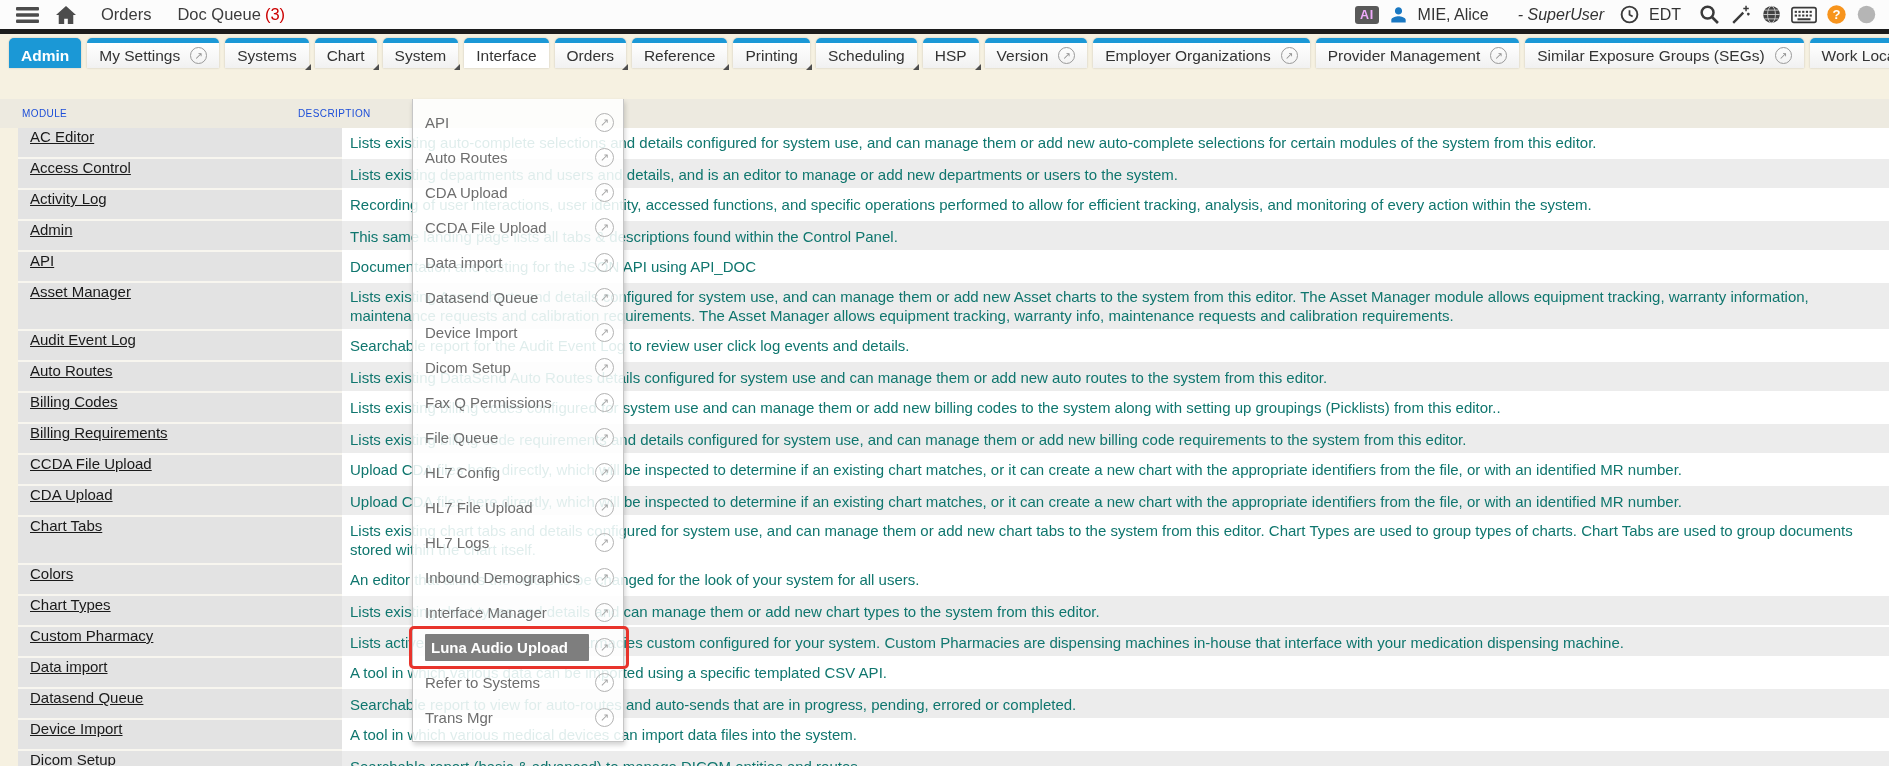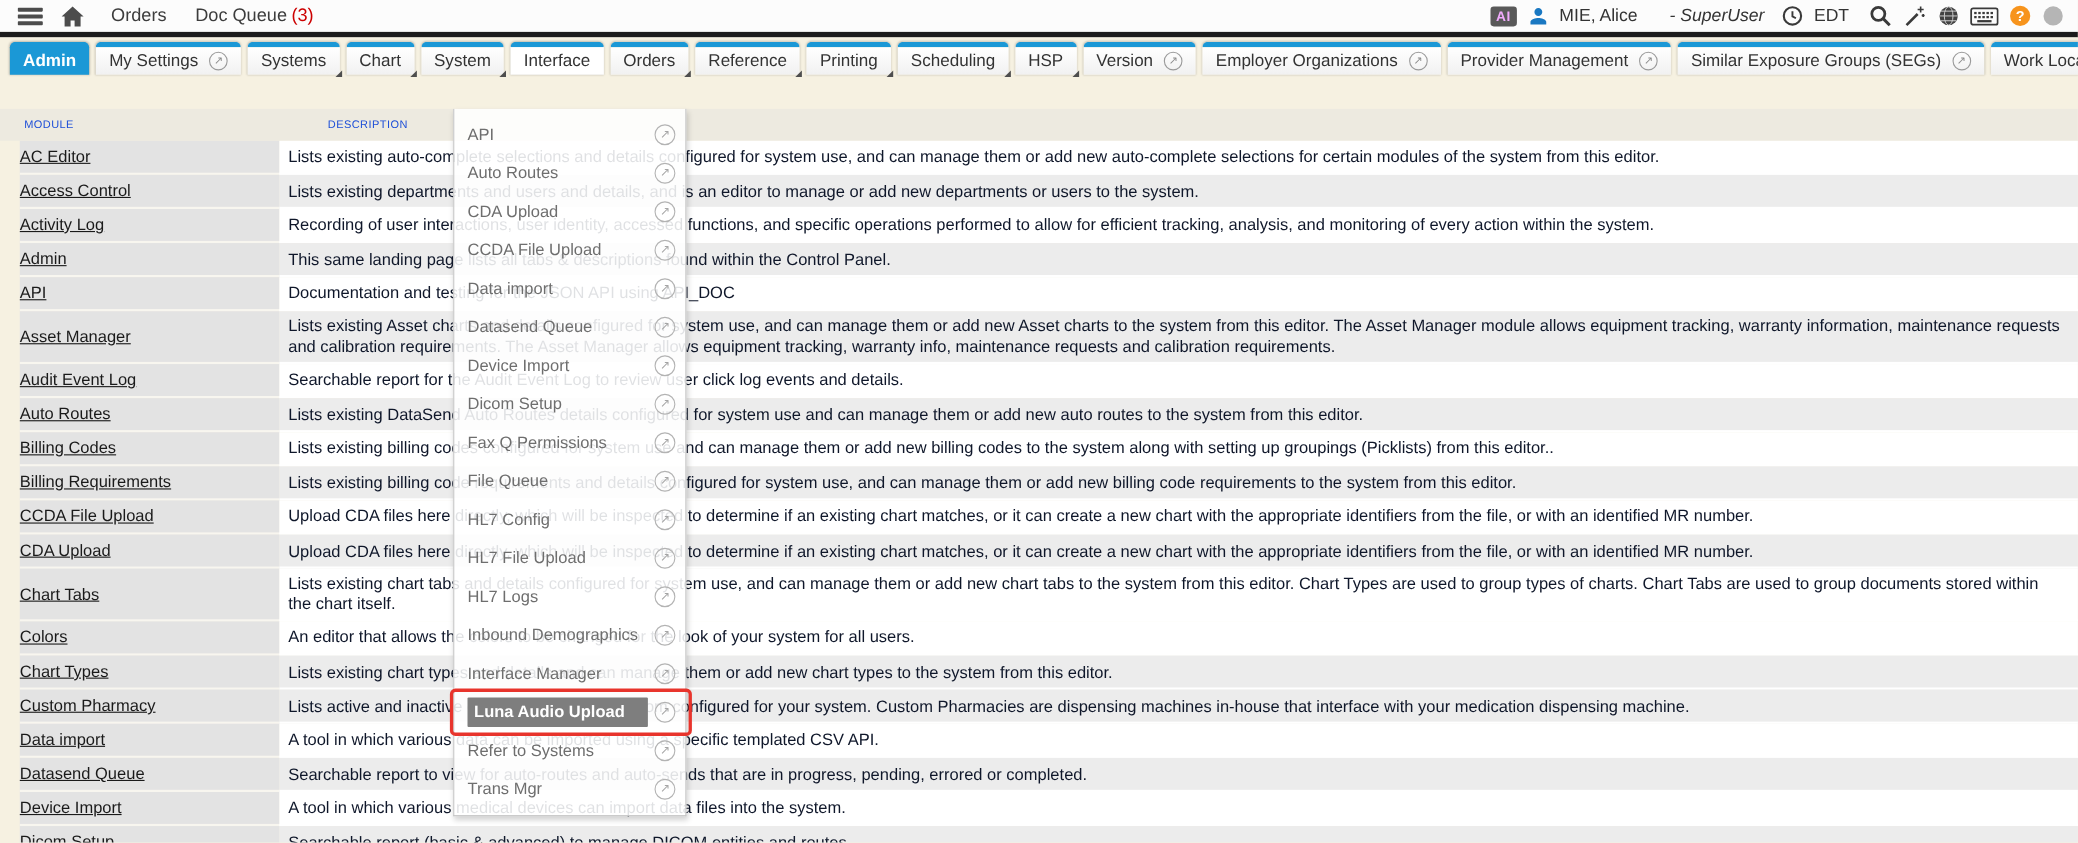--- a/index.html
+++ b/index.html
@@ -59,8 +59,8 @@
   .th-desc { padding-left:8px; }
   .trow { display:flex; align-items:stretch; min-height:31px; padding-left:18px; }
   .mcell {
-    width:236px; flex:none; background:#e3e3e3; border-bottom:2px solid #f8f6ef;
-    display:flex; align-items:center; padding-left:0;
+    width:324px; flex:none; background:#e3e3e3; border-bottom:2px solid #f8f6ef;
+    display:flex; align-items:flex-start; padding-left:12px;
   }
   .mlink { font-size:15px; color:#1a1a1a; text-decoration:underline; cursor:pointer; }
   .dcell {

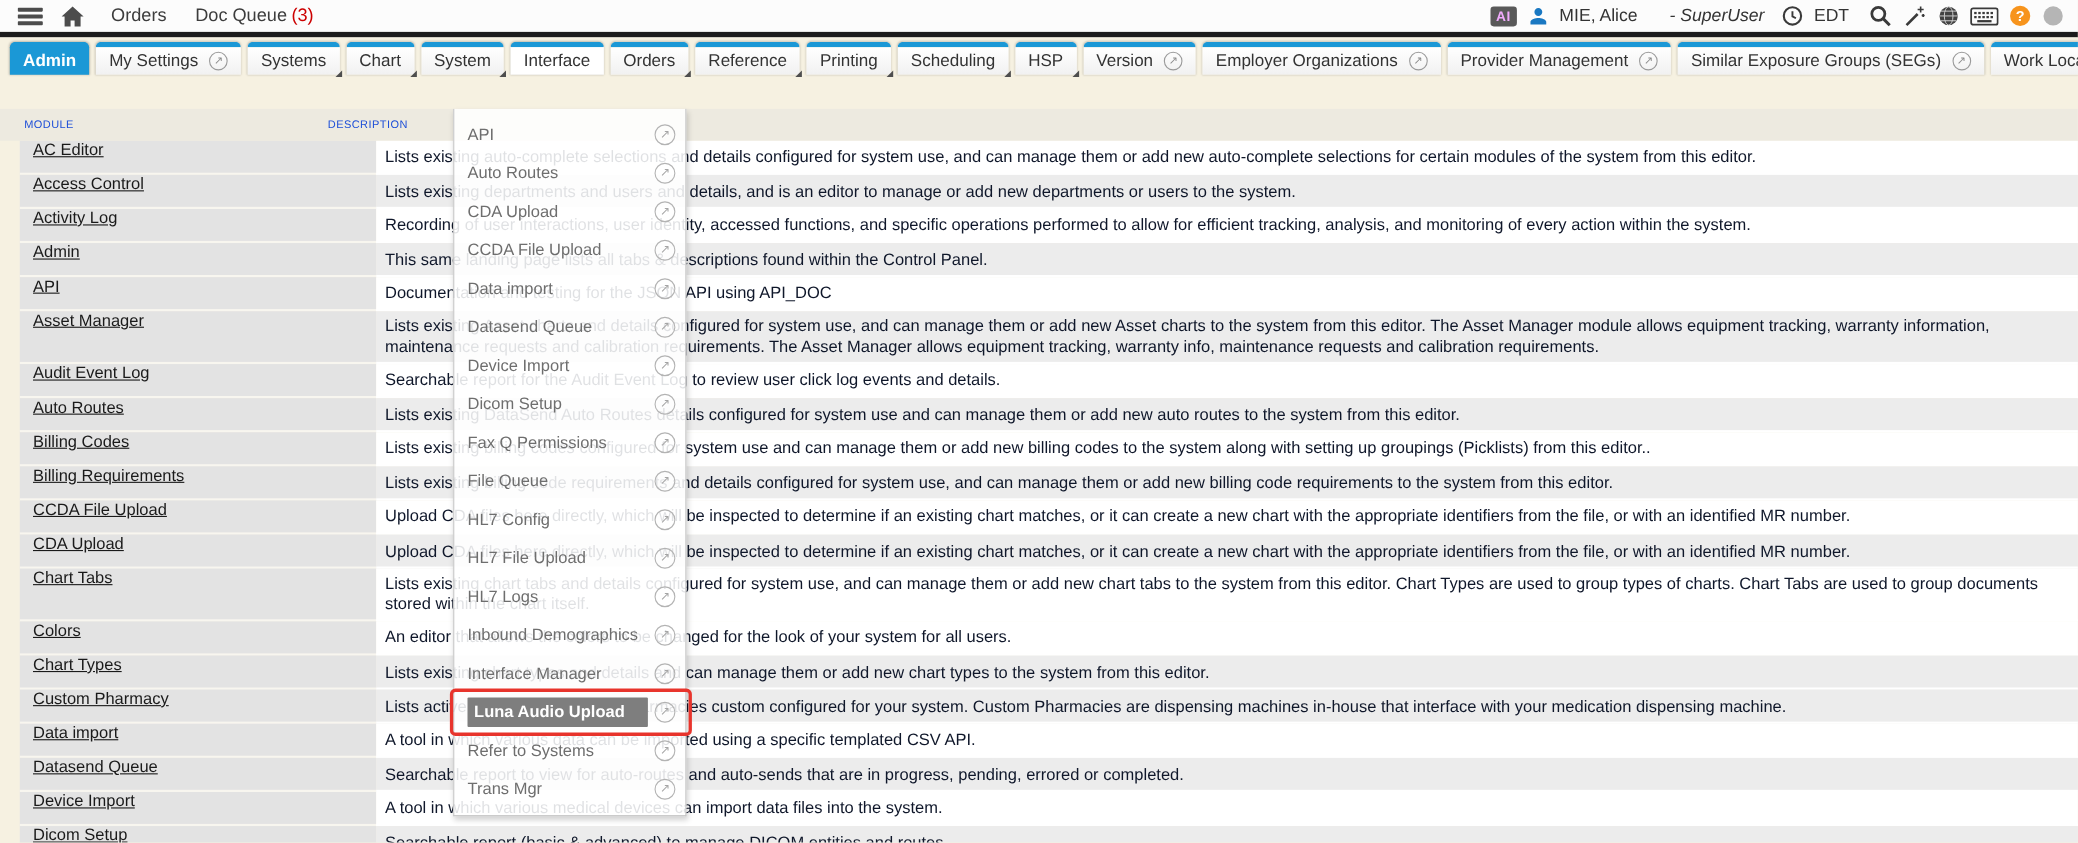--- a/index.html
+++ b/index.html
@@ -65,7 +65,7 @@
   .mlink { font-size:15px; color:#1a1a1a; text-decoration:underline; cursor:pointer; }
   .dcell {
     flex:1; display:flex; align-items:center;
-    padding:4px 12px 4px 8px; font-size:15px; line-height:19px; color:#0f172a;
+    padding:4px 12px 4px 8px; font-size:15px; line-height:19px; color:#0f766e;
     border-bottom:2px solid #fff;
   }
   .trow.odd  .dcell { background:#ffffff; }

